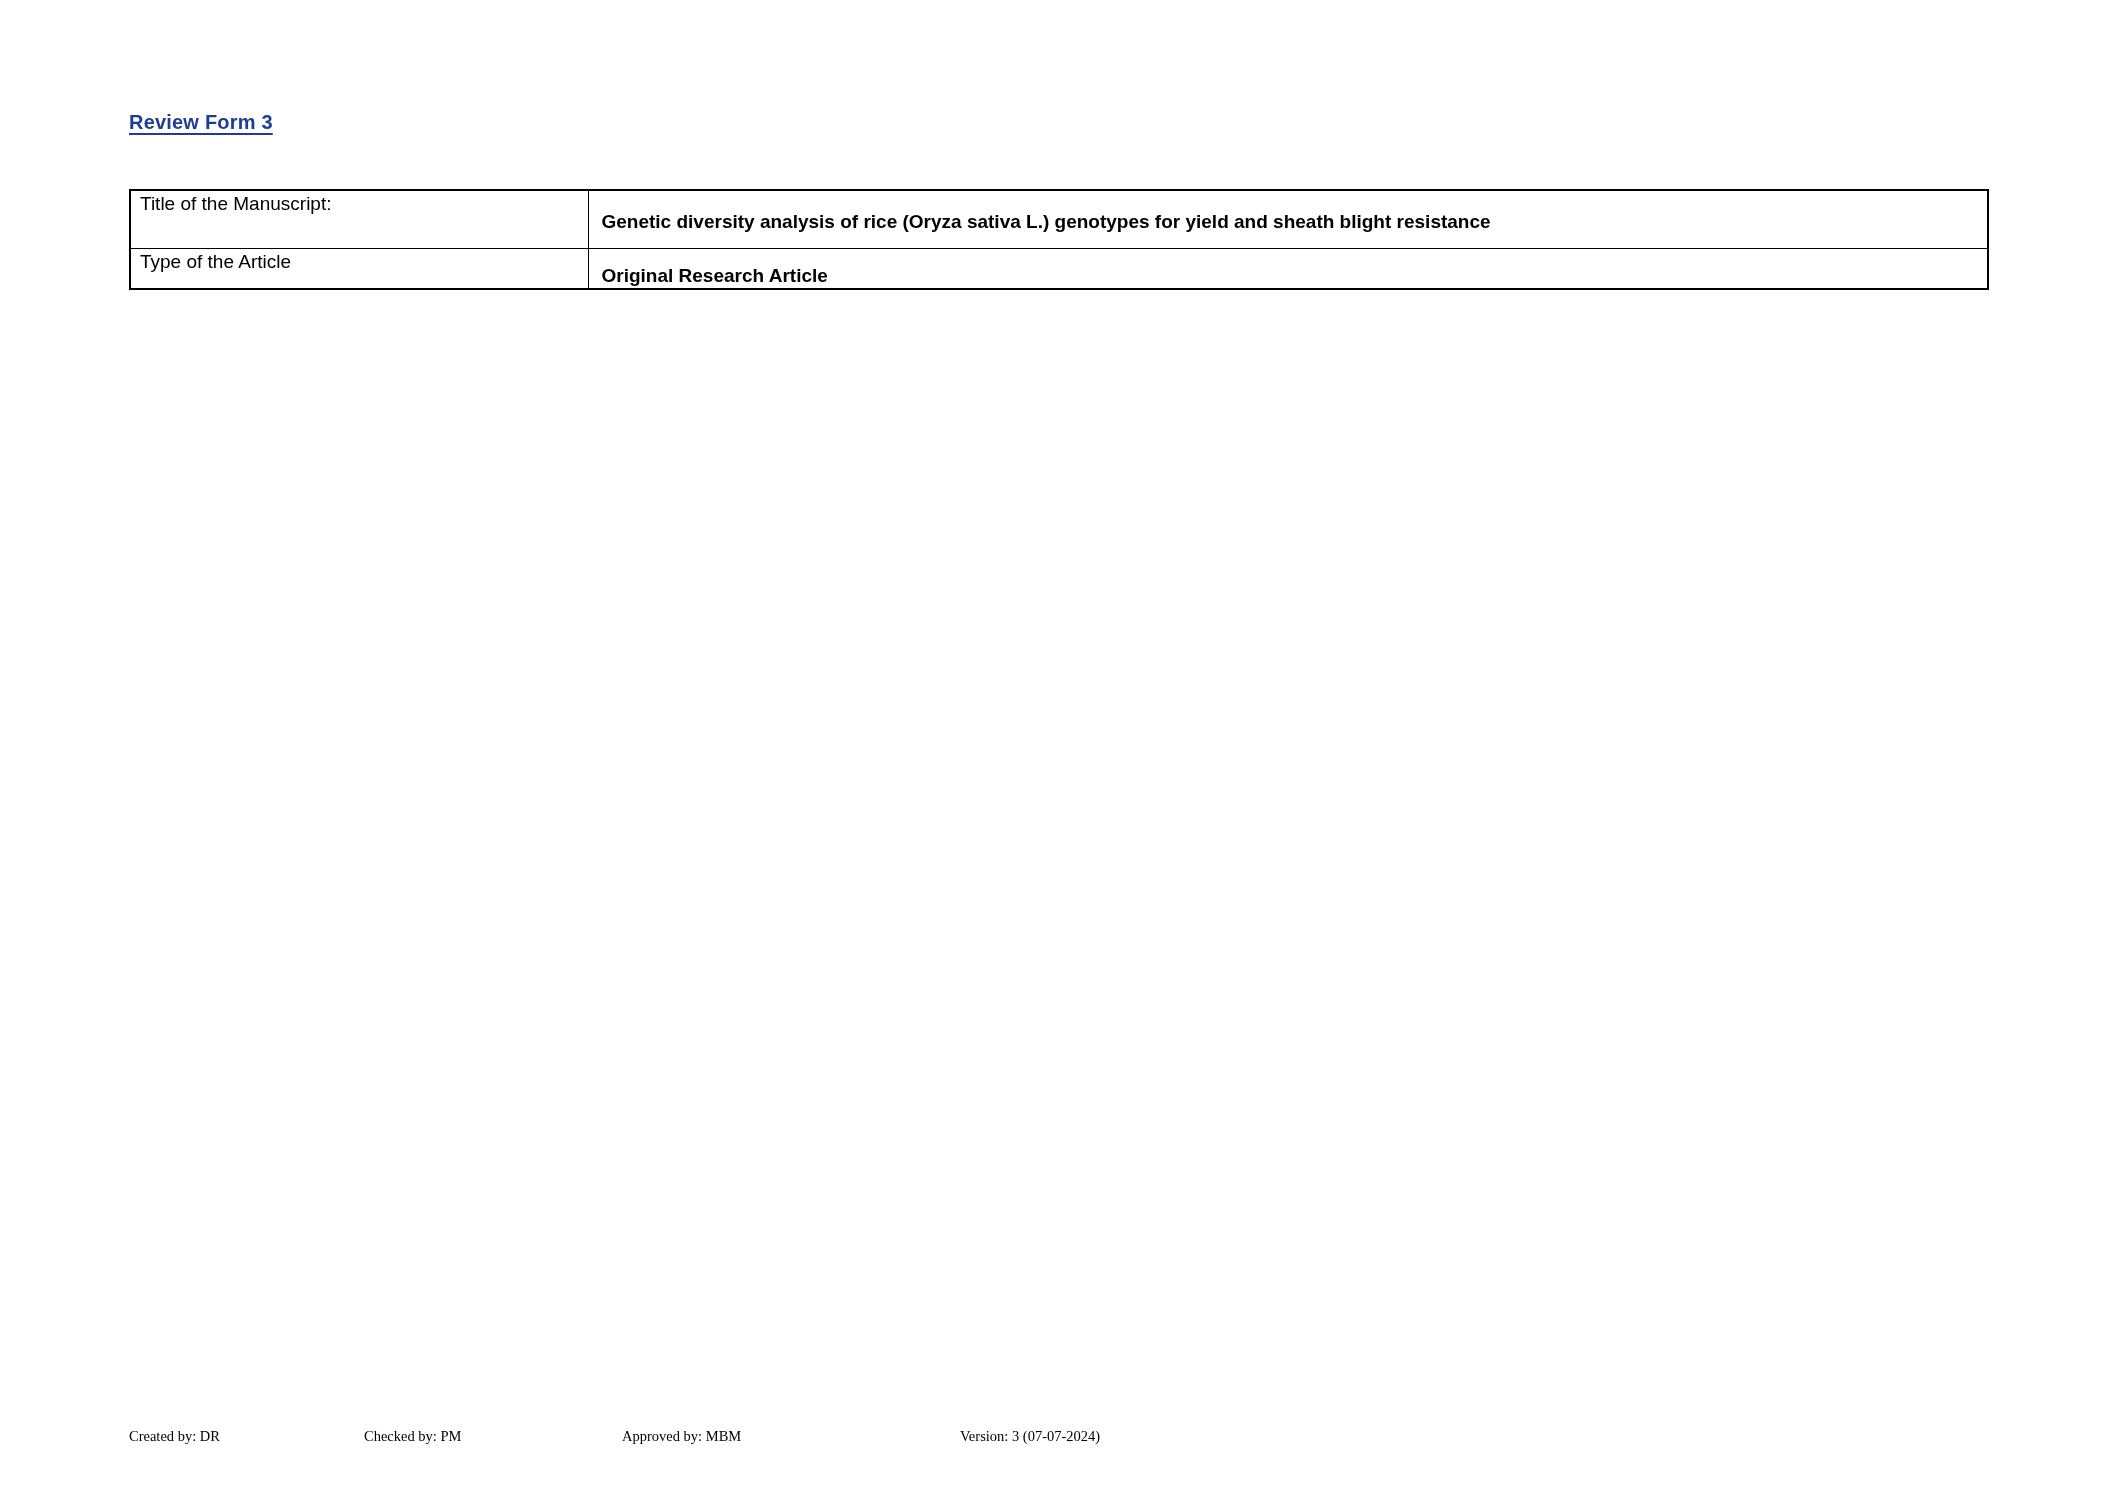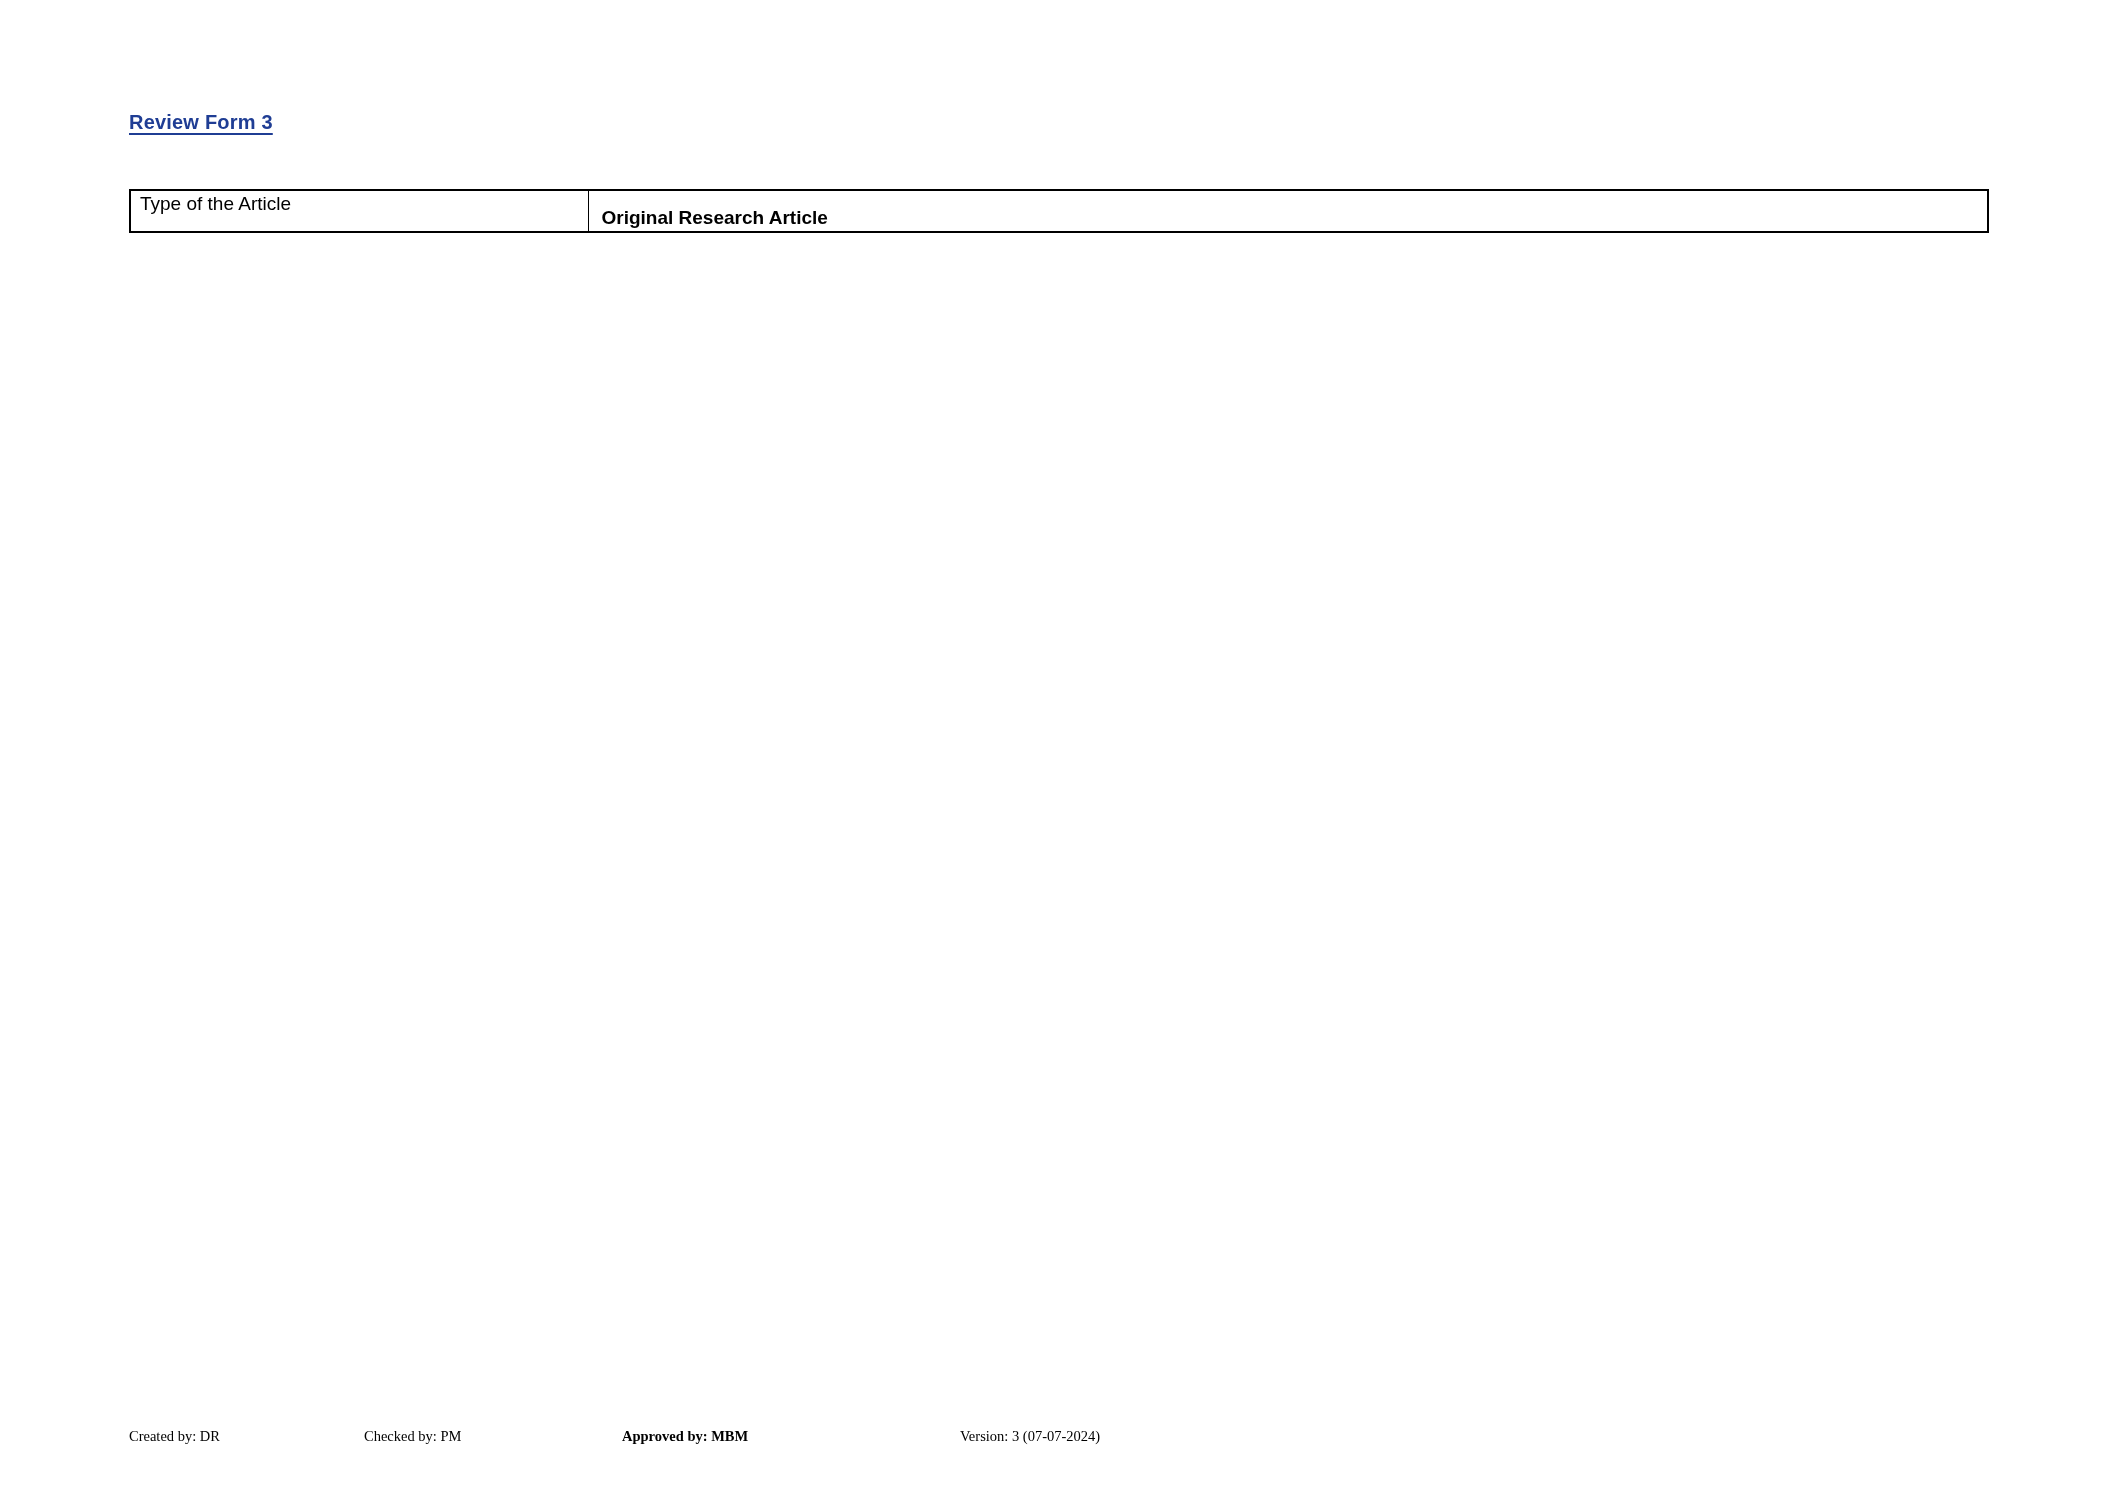--- a/index.html
+++ b/index.html
@@ -88,6 +88,10 @@
 
 <table class="info-table">
   <tbody>
+    <tr class="row-title">
+      <td class="label-cell">Title of the Manuscript:</td>
+      <td class="value-cell">Genetic diversity analysis of rice (Oryza sativa L.) genotypes for yield and sheath blight resistance</td>
+    </tr>
     <tr class="row-type">
       <td class="label-cell">Type of the Article</td>
       <td class="value-cell">Original Research Article</td>

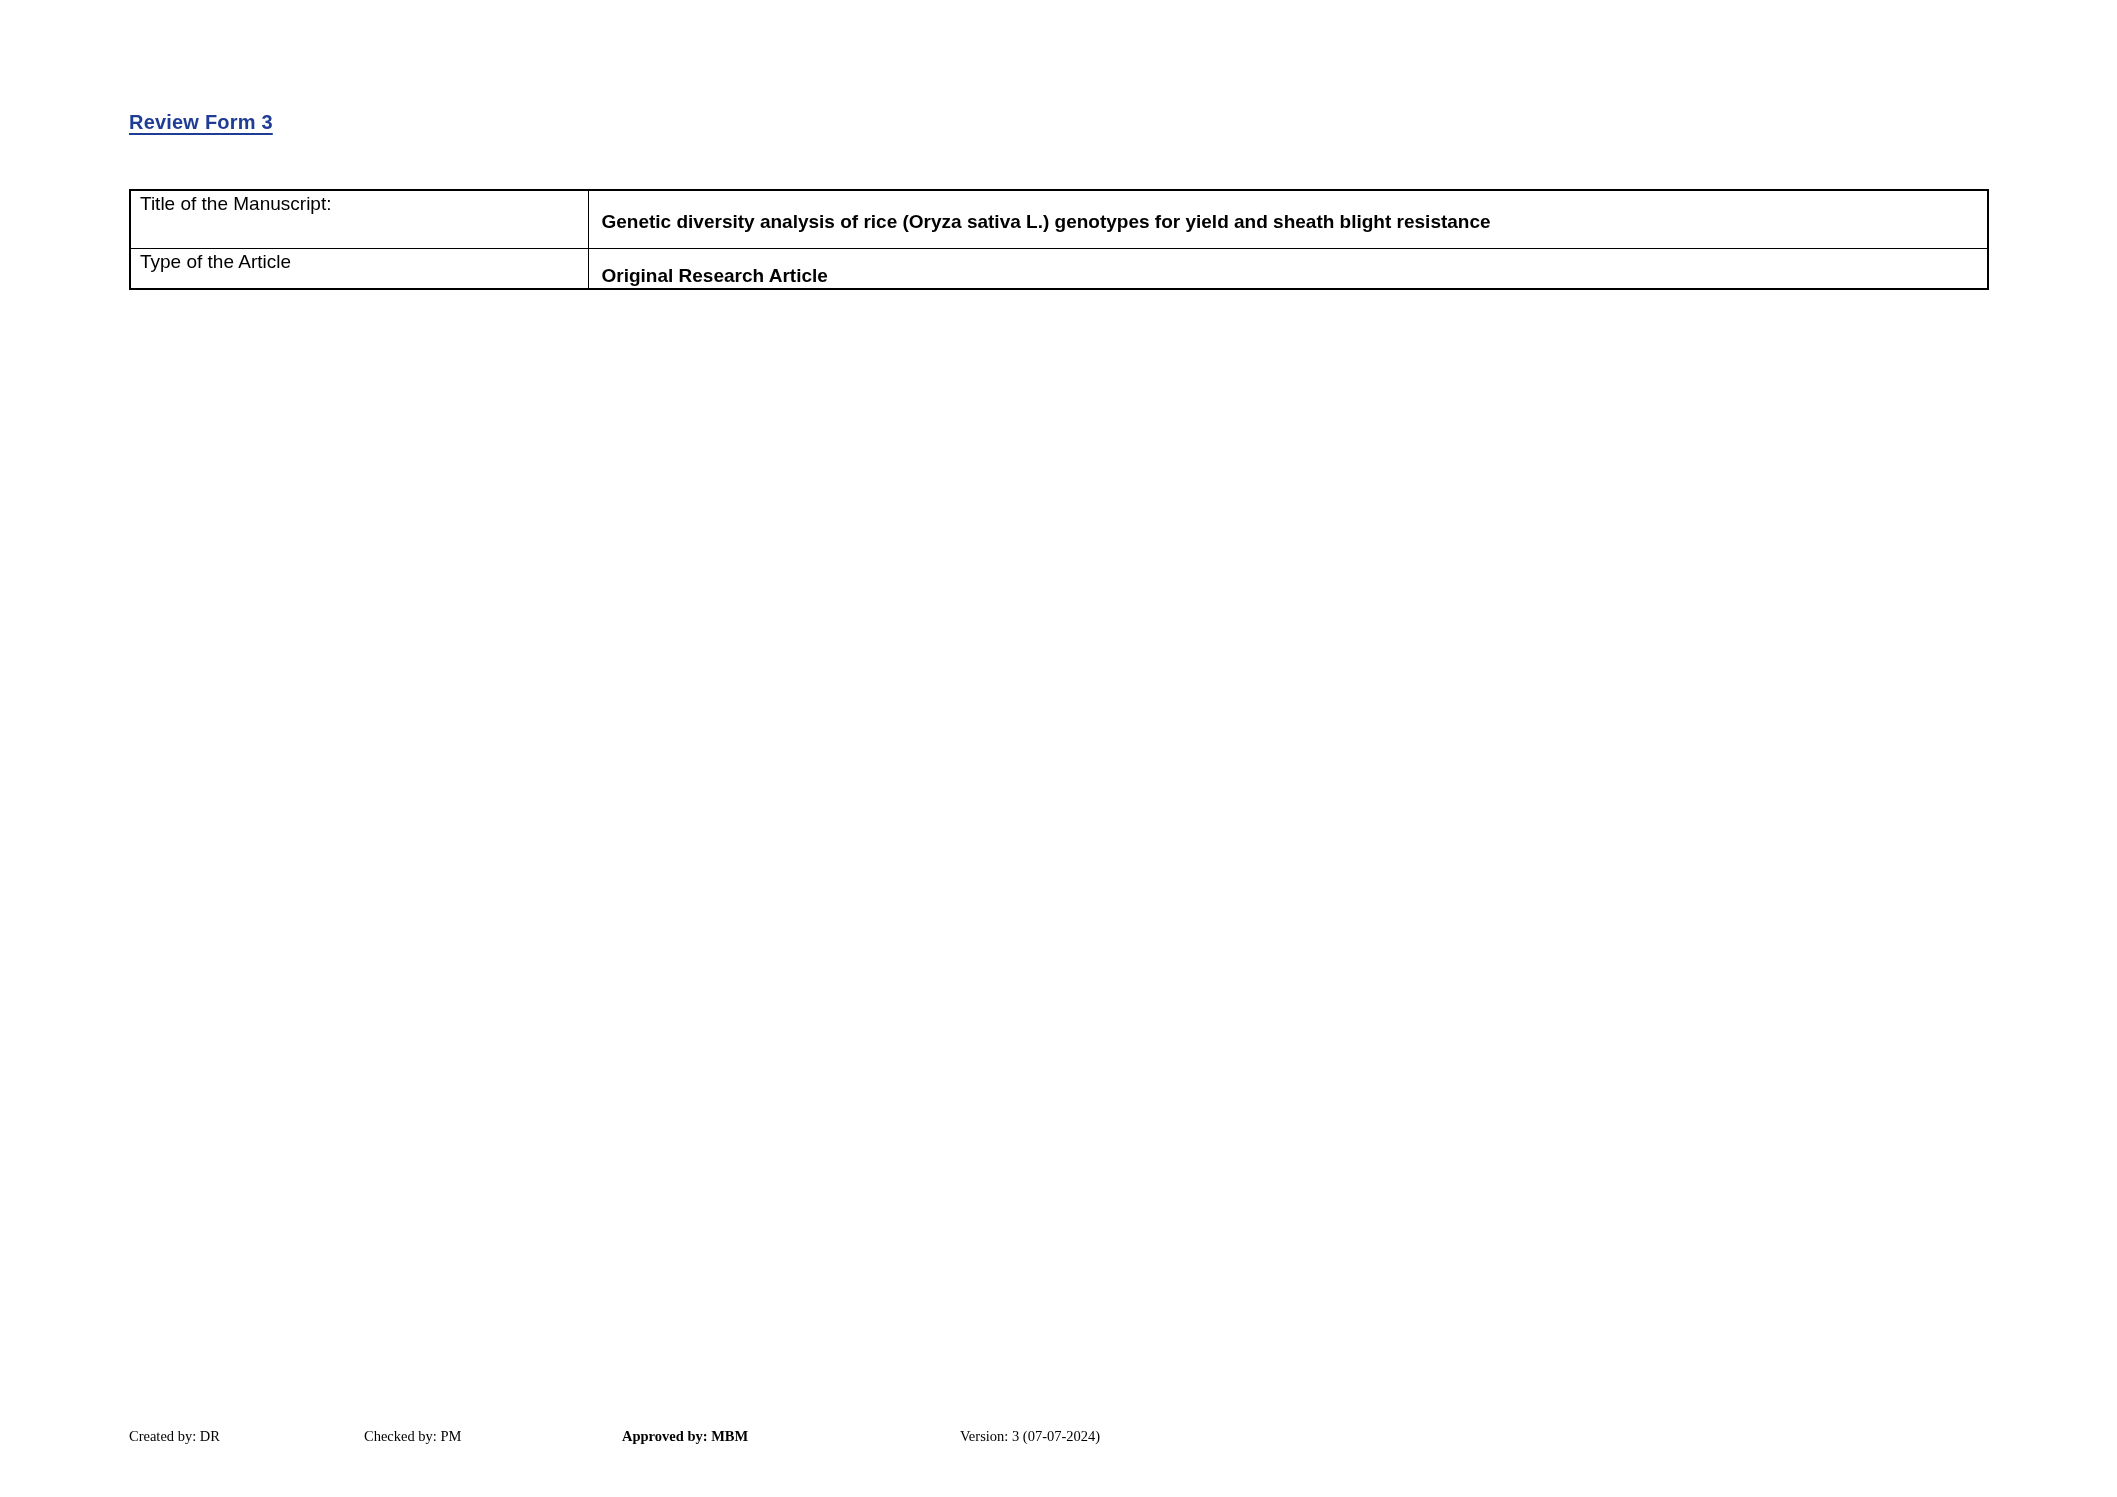--- a/index.html
+++ b/index.html
@@ -78,7 +78,7 @@
   .footer span { position: absolute; white-space: nowrap; }
   .footer .created  { left: 129px; }
   .footer .checked  { left: 364px; }
-  .footer .approved { left: 622px; font-weight: bold; }
+  .footer .approved { left: 622px; }
   .footer .version  { left: 960px; }
 </style>
 </head>

